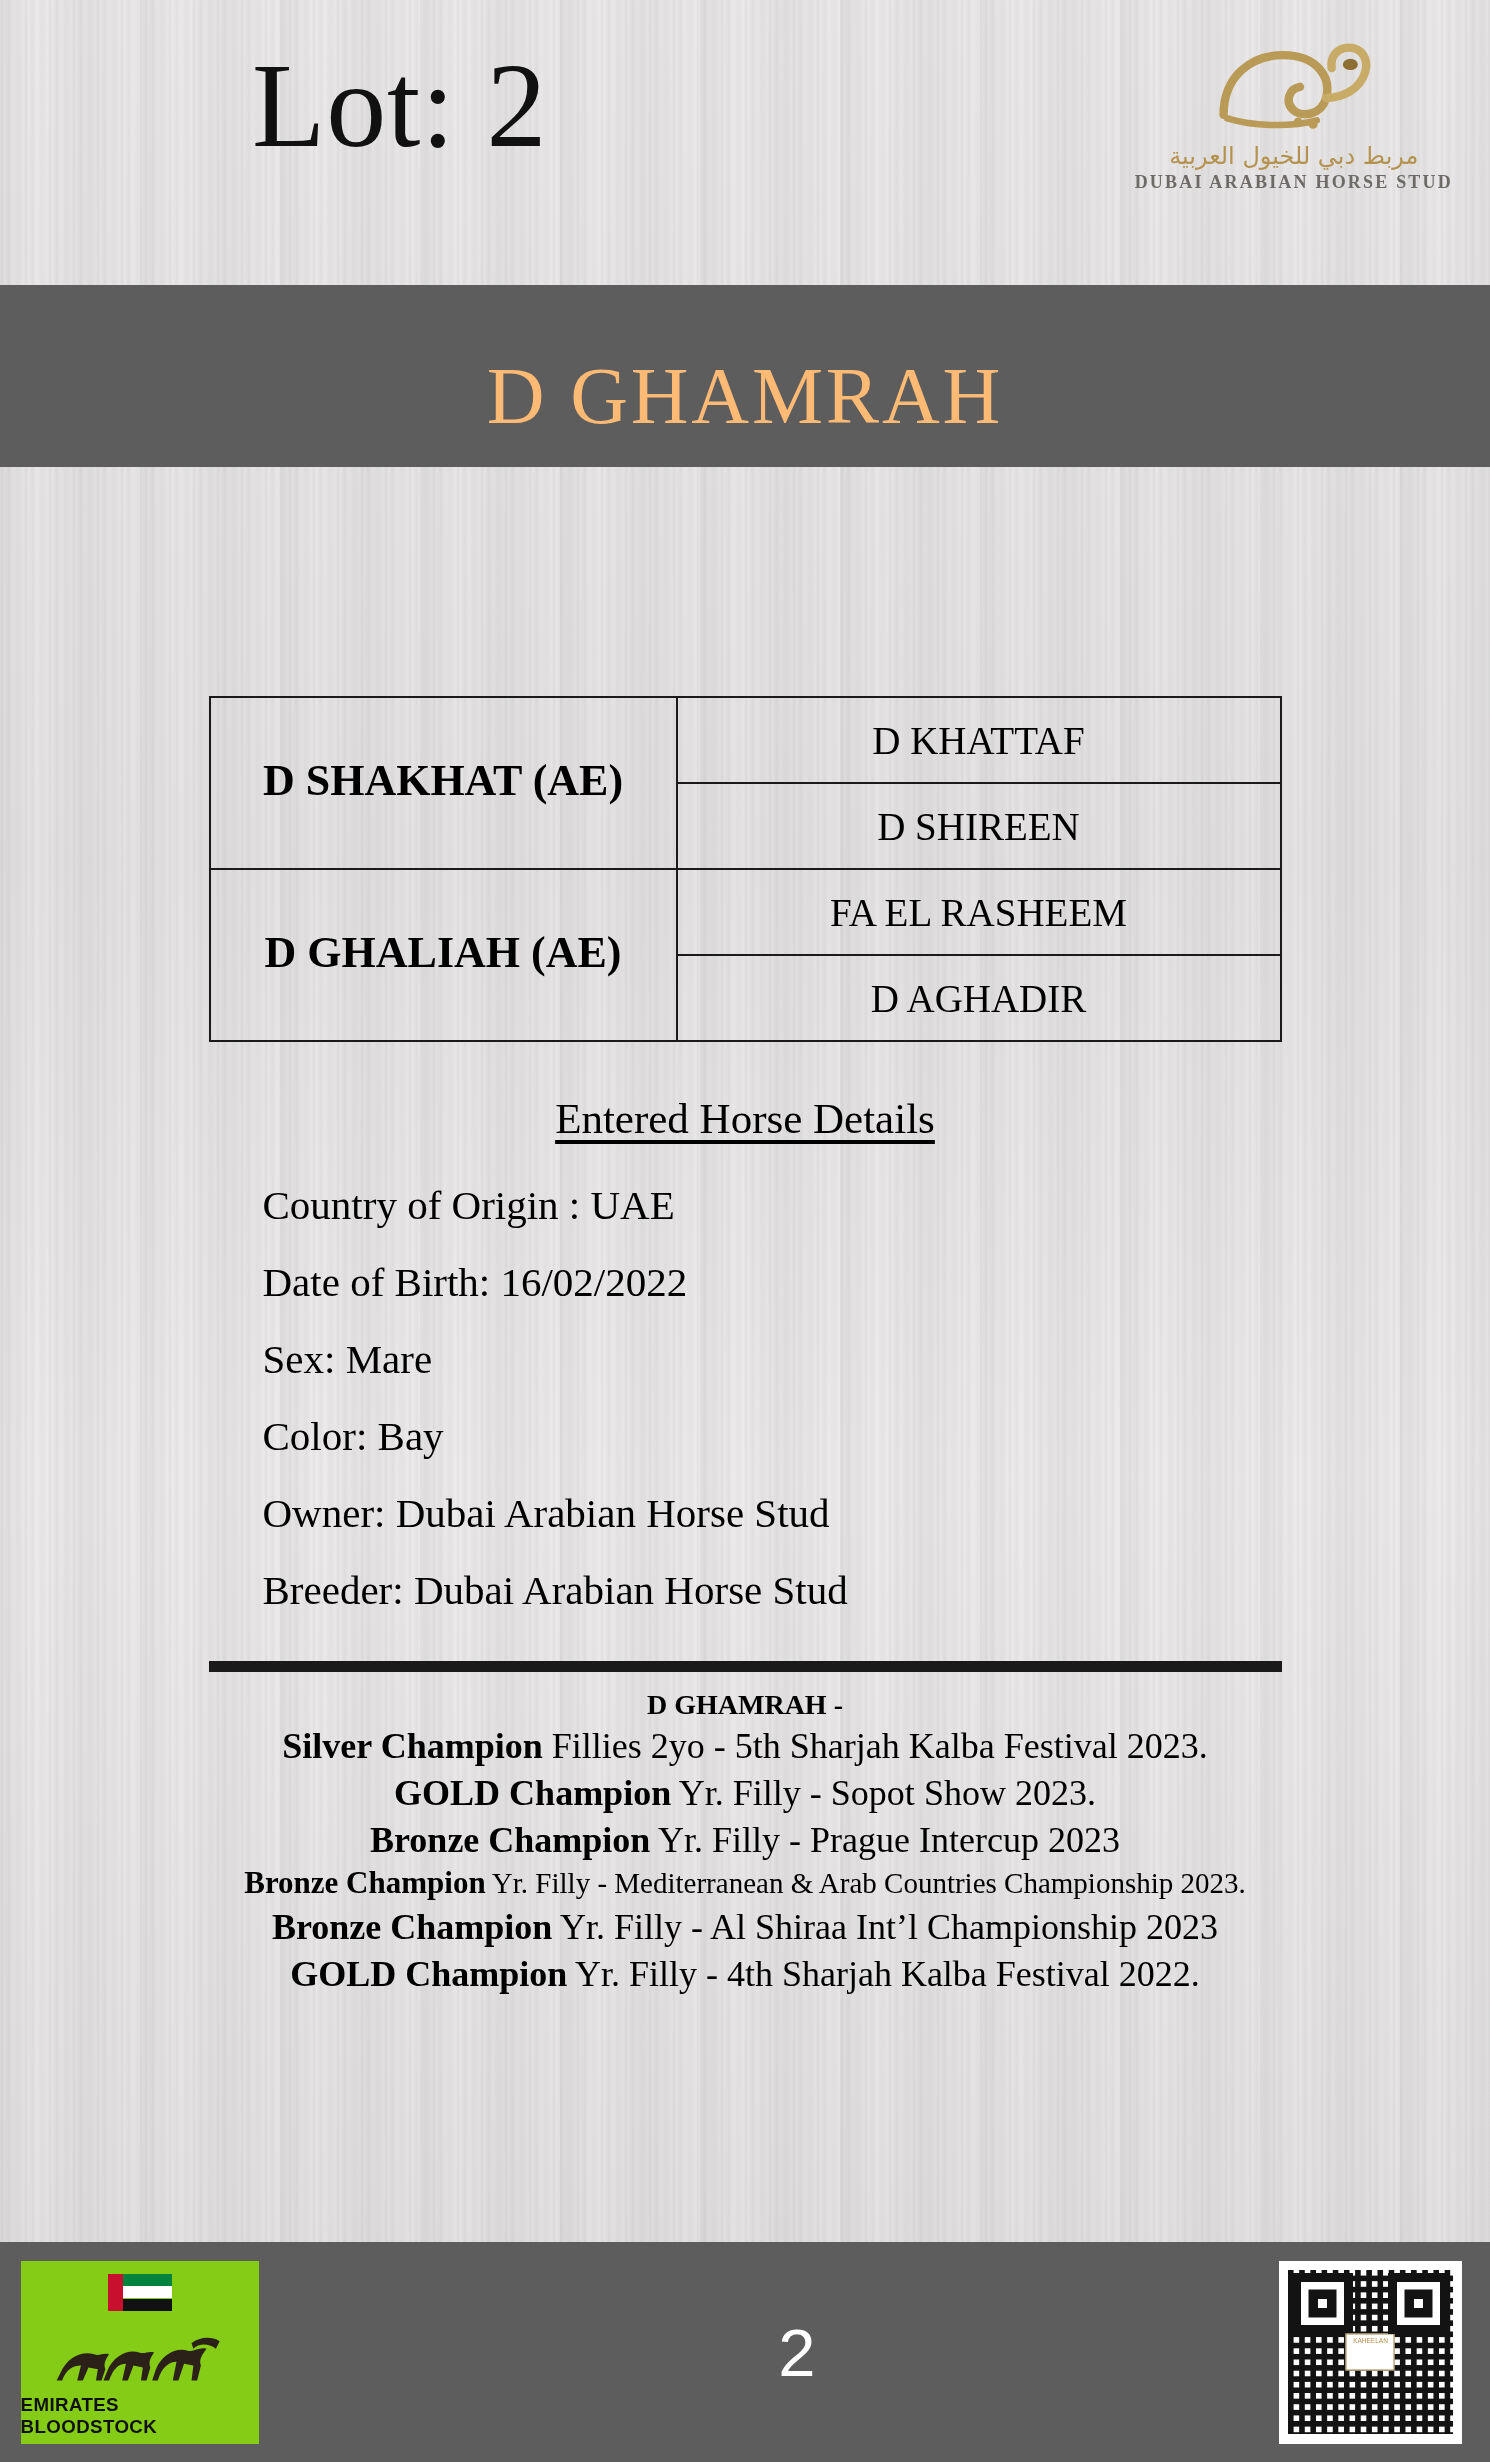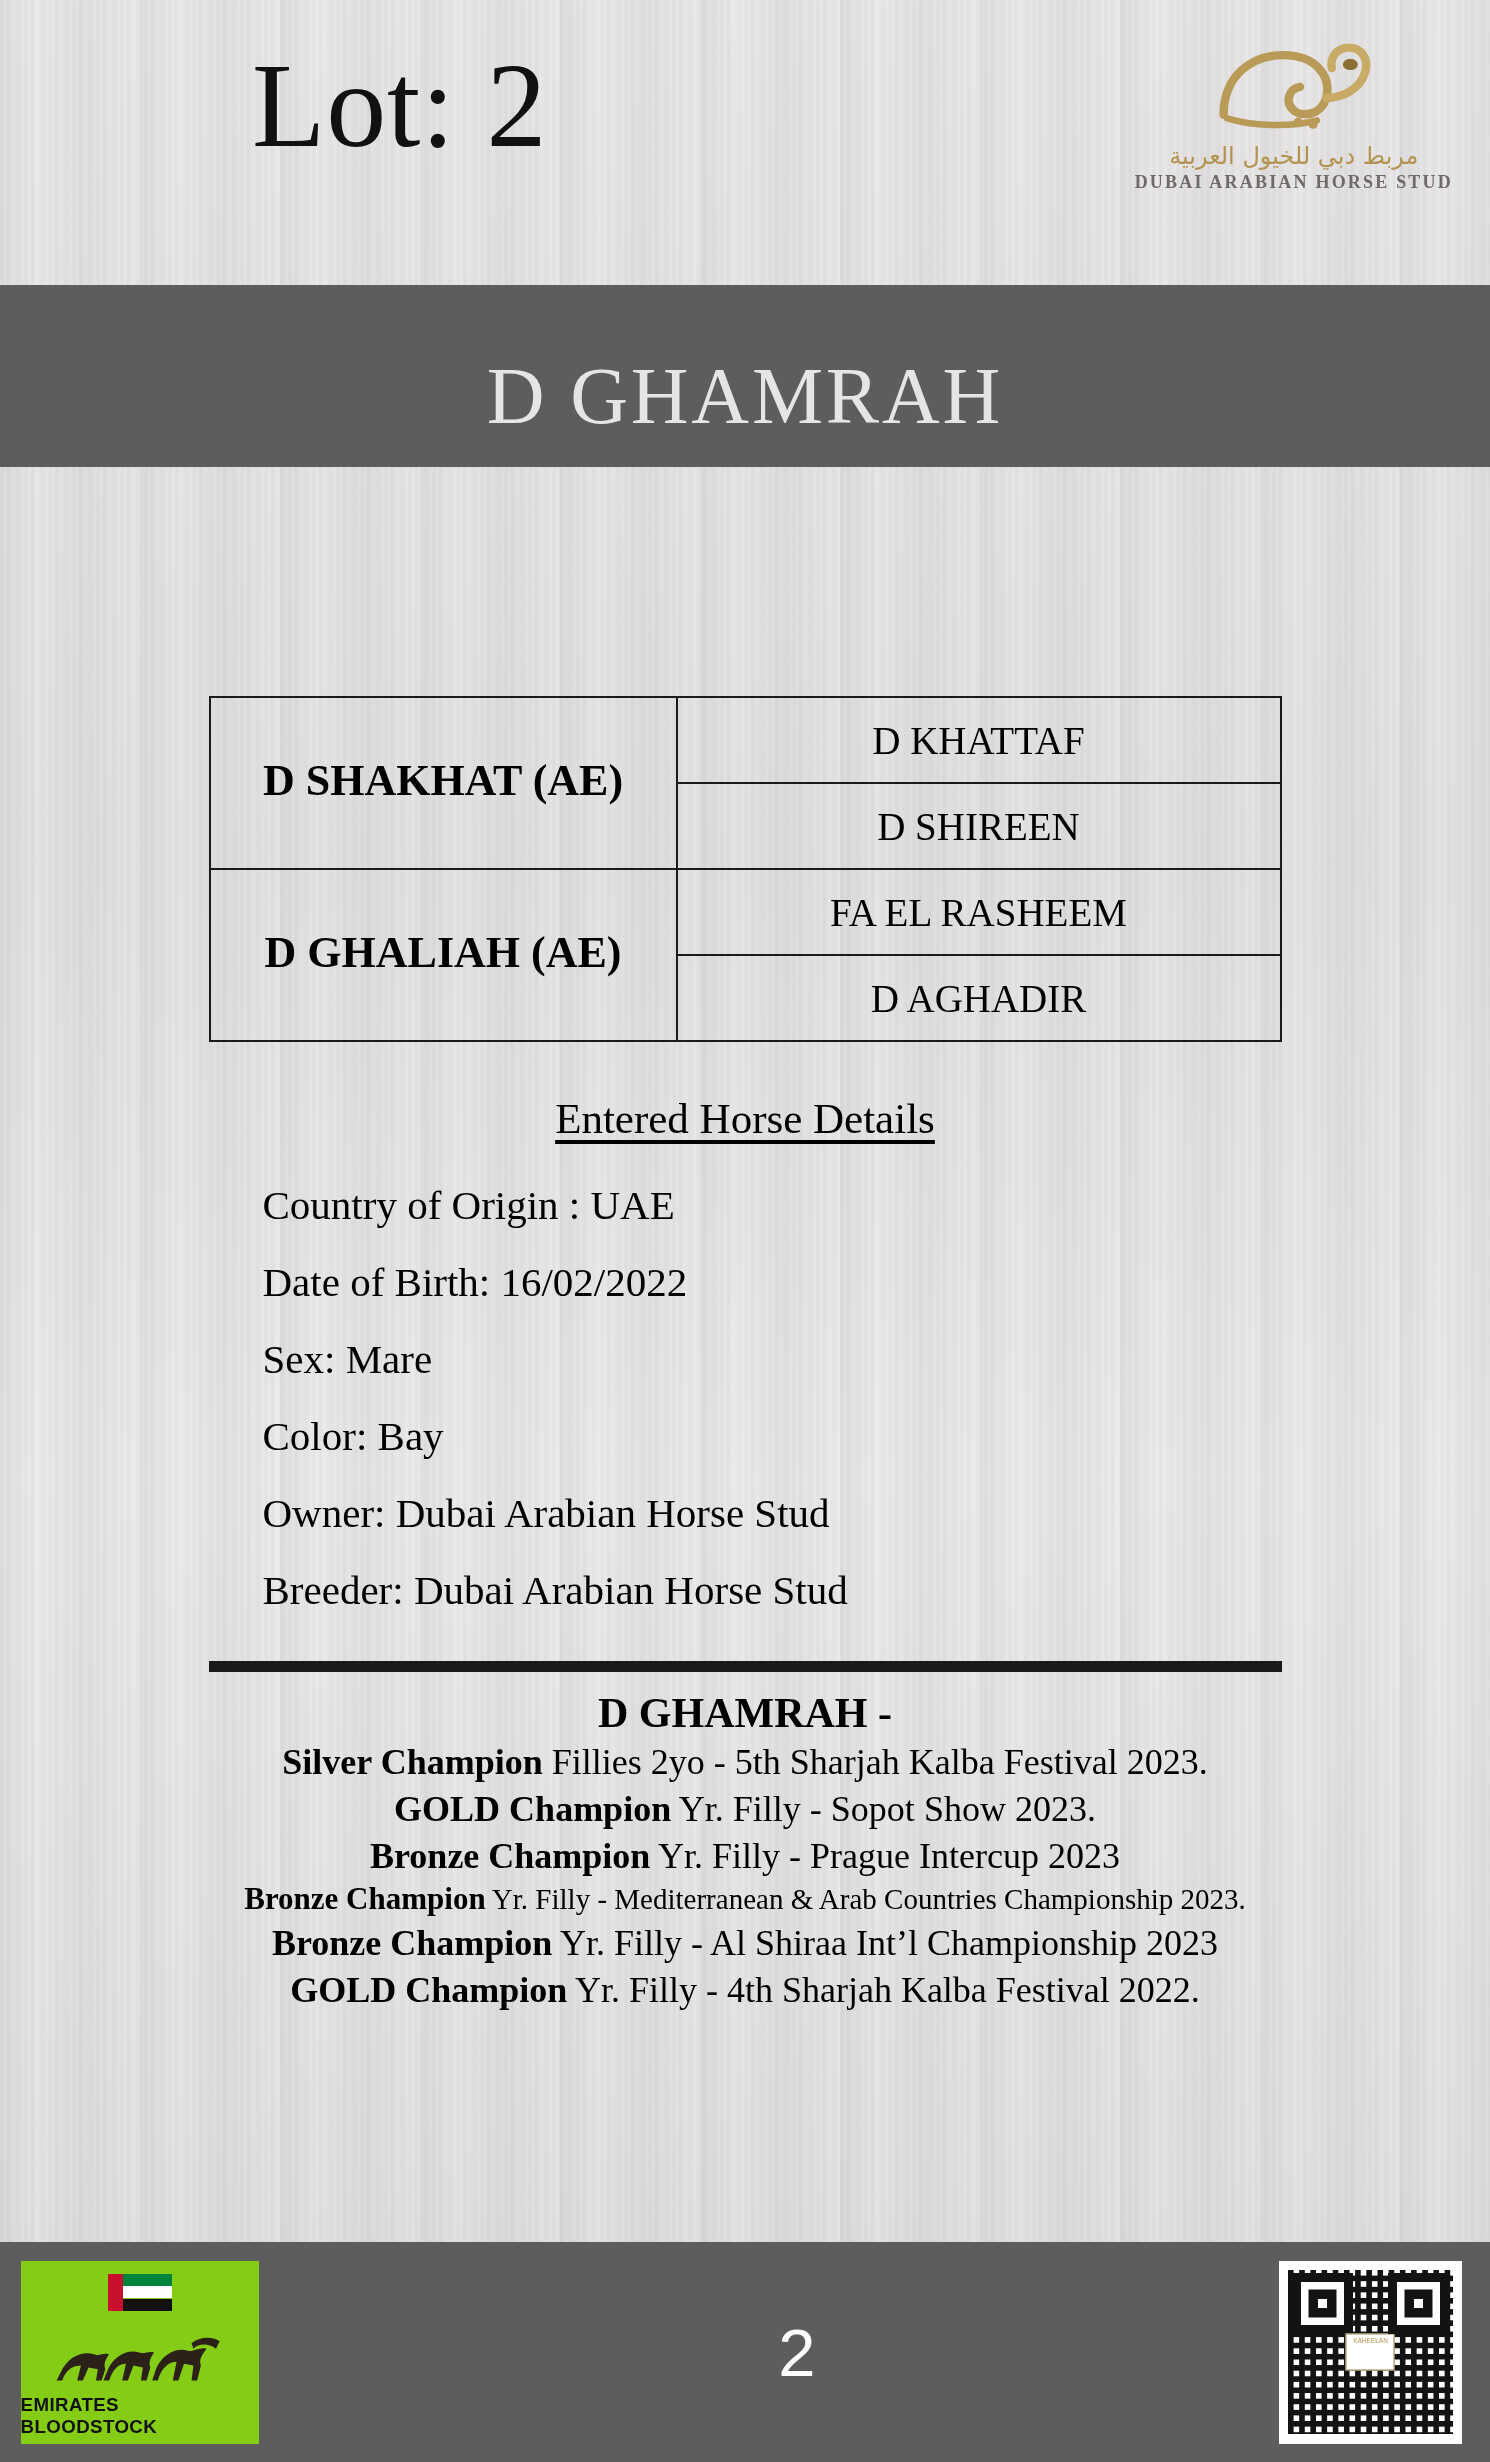--- a/index.html
+++ b/index.html
@@ -86,7 +86,7 @@
     justify-content: center;
   }
   .name-banner .horse-name {
-    color: #e5e5e5;
+    color: #fdba74;
     font-size: 80px;
     letter-spacing: 2.8px;
     font-family: "Liberation Serif", serif;

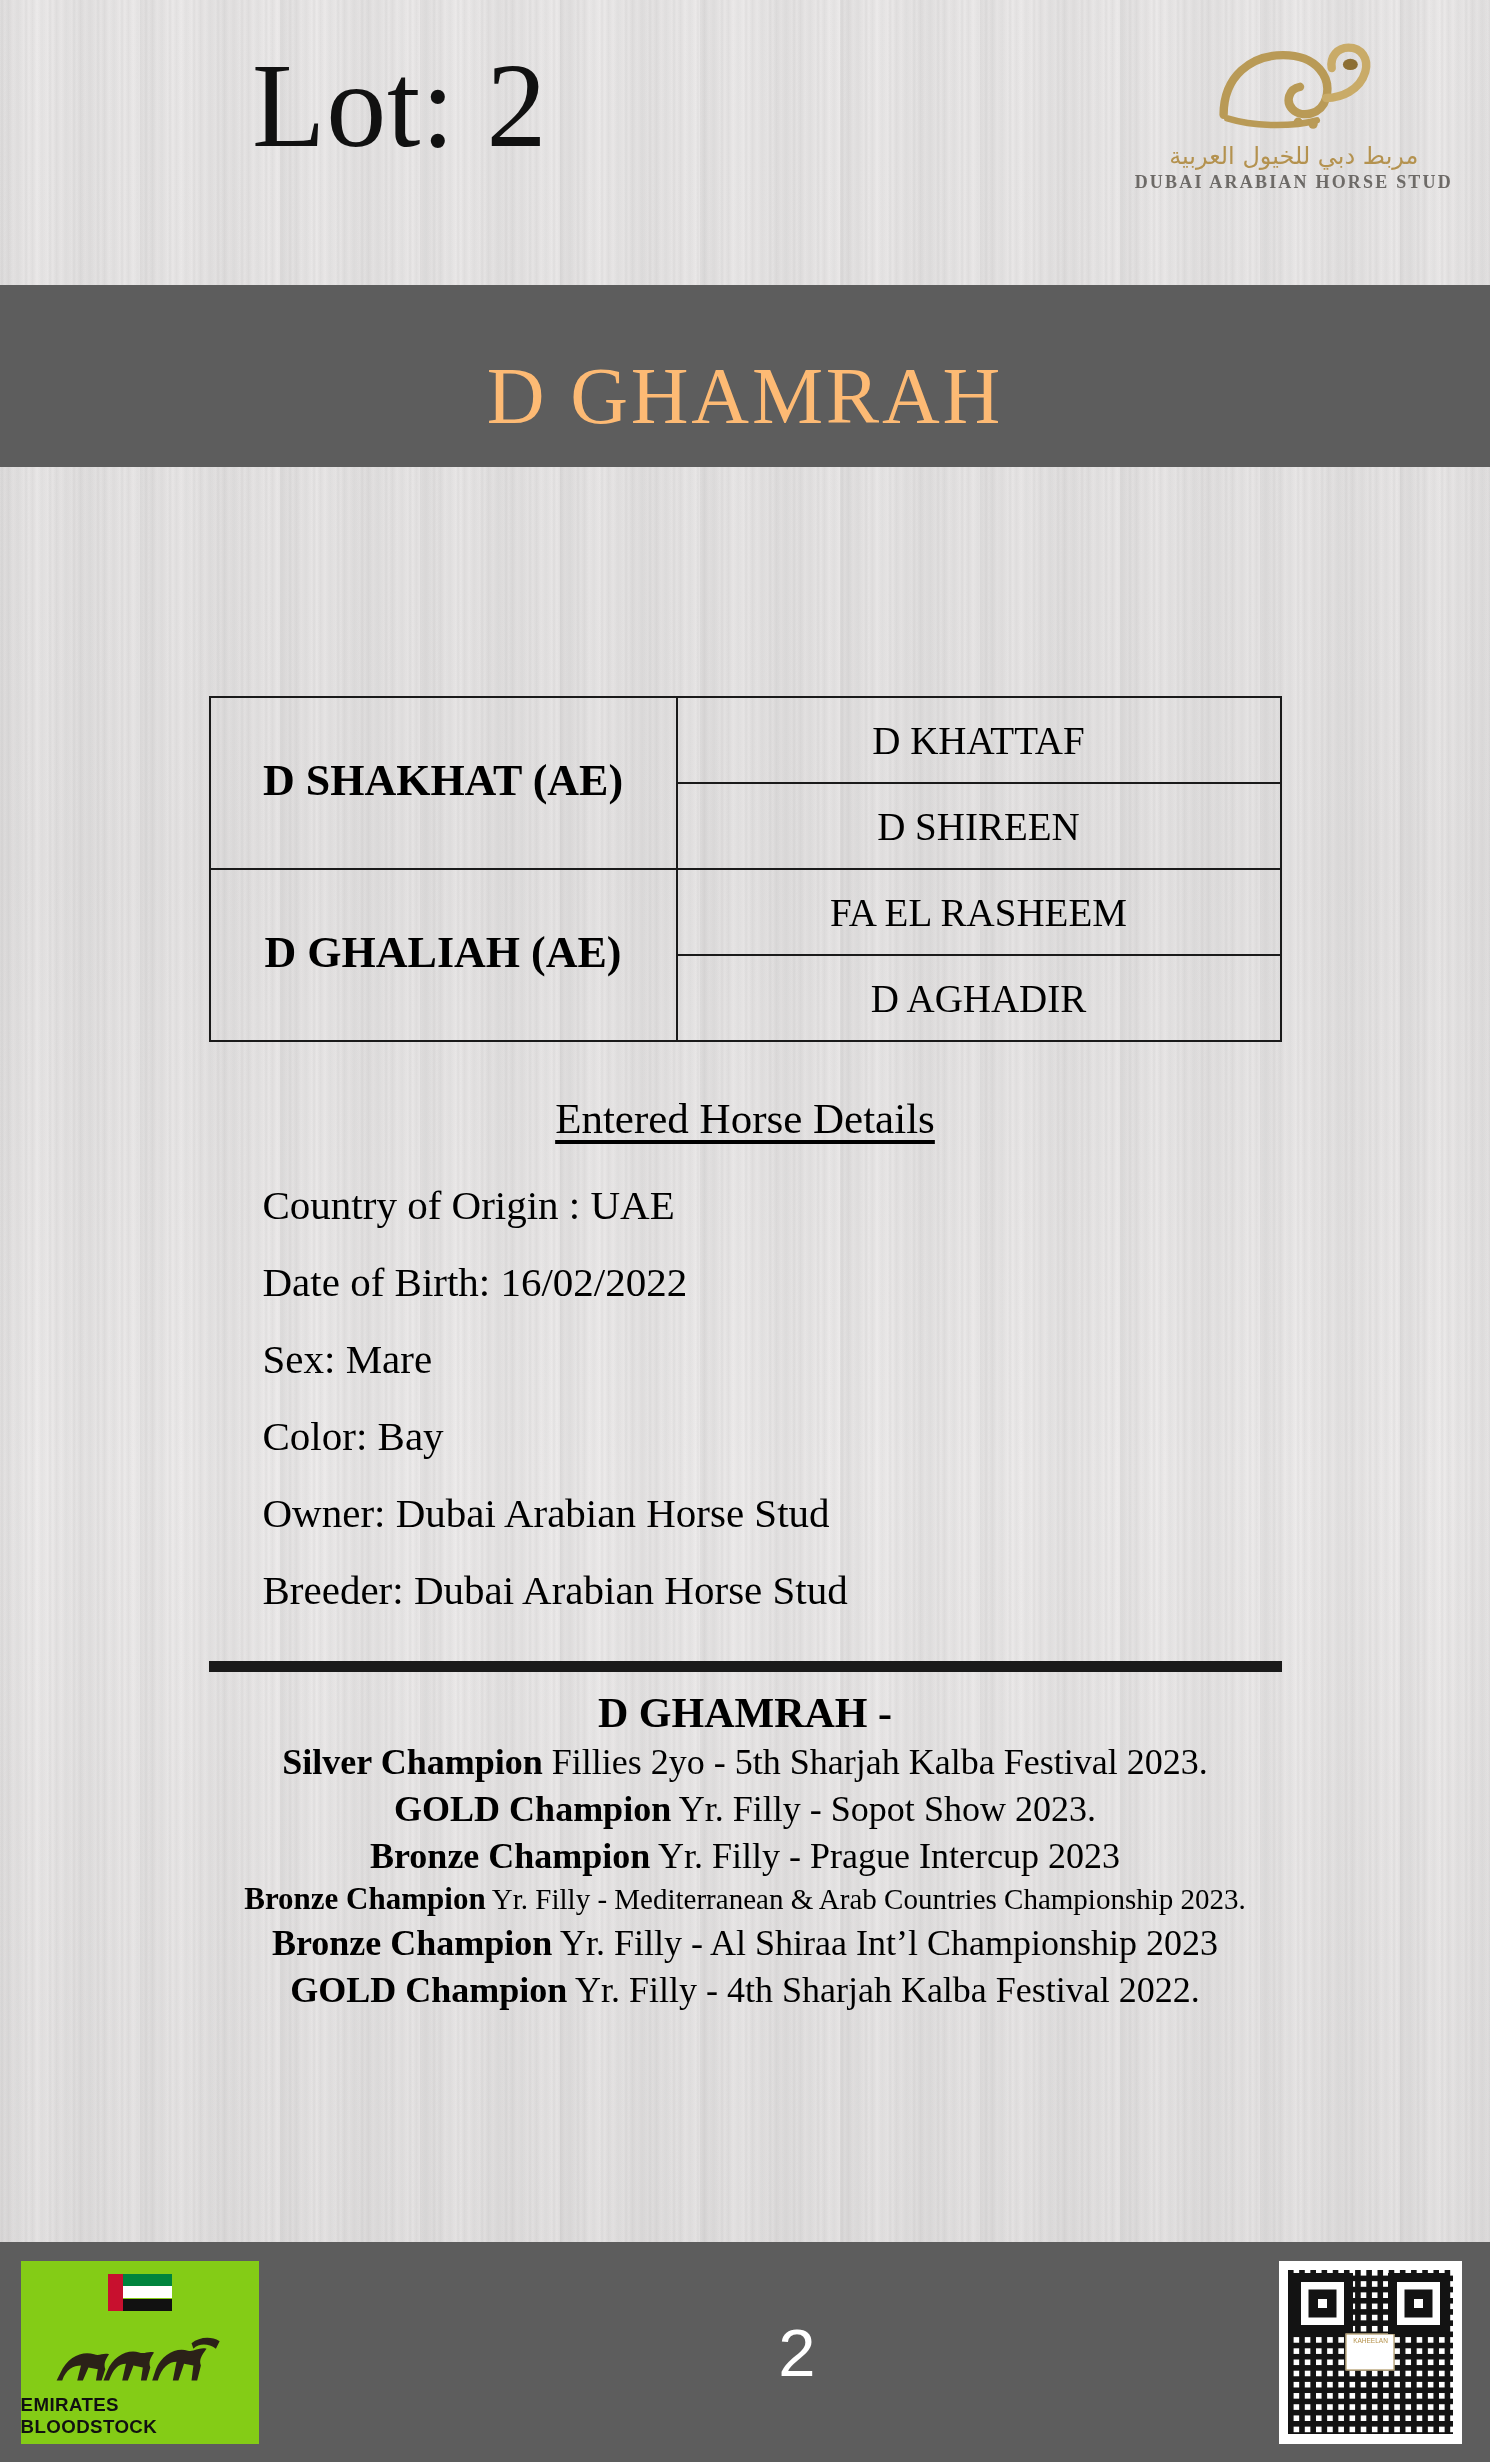--- a/index.html
+++ b/index.html
@@ -155,7 +155,7 @@
     text-align: center;
   }
   .ach-head {
-    font-size: 42px;
+    font-size: 28px;
     font-weight: bold;
     margin-bottom: 1.9px;
   }

